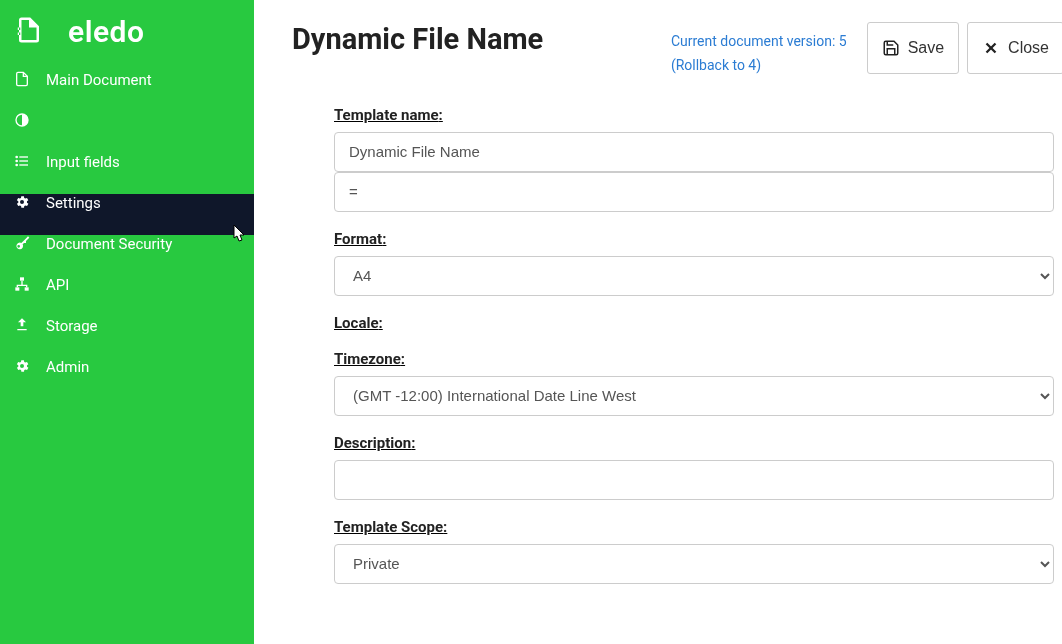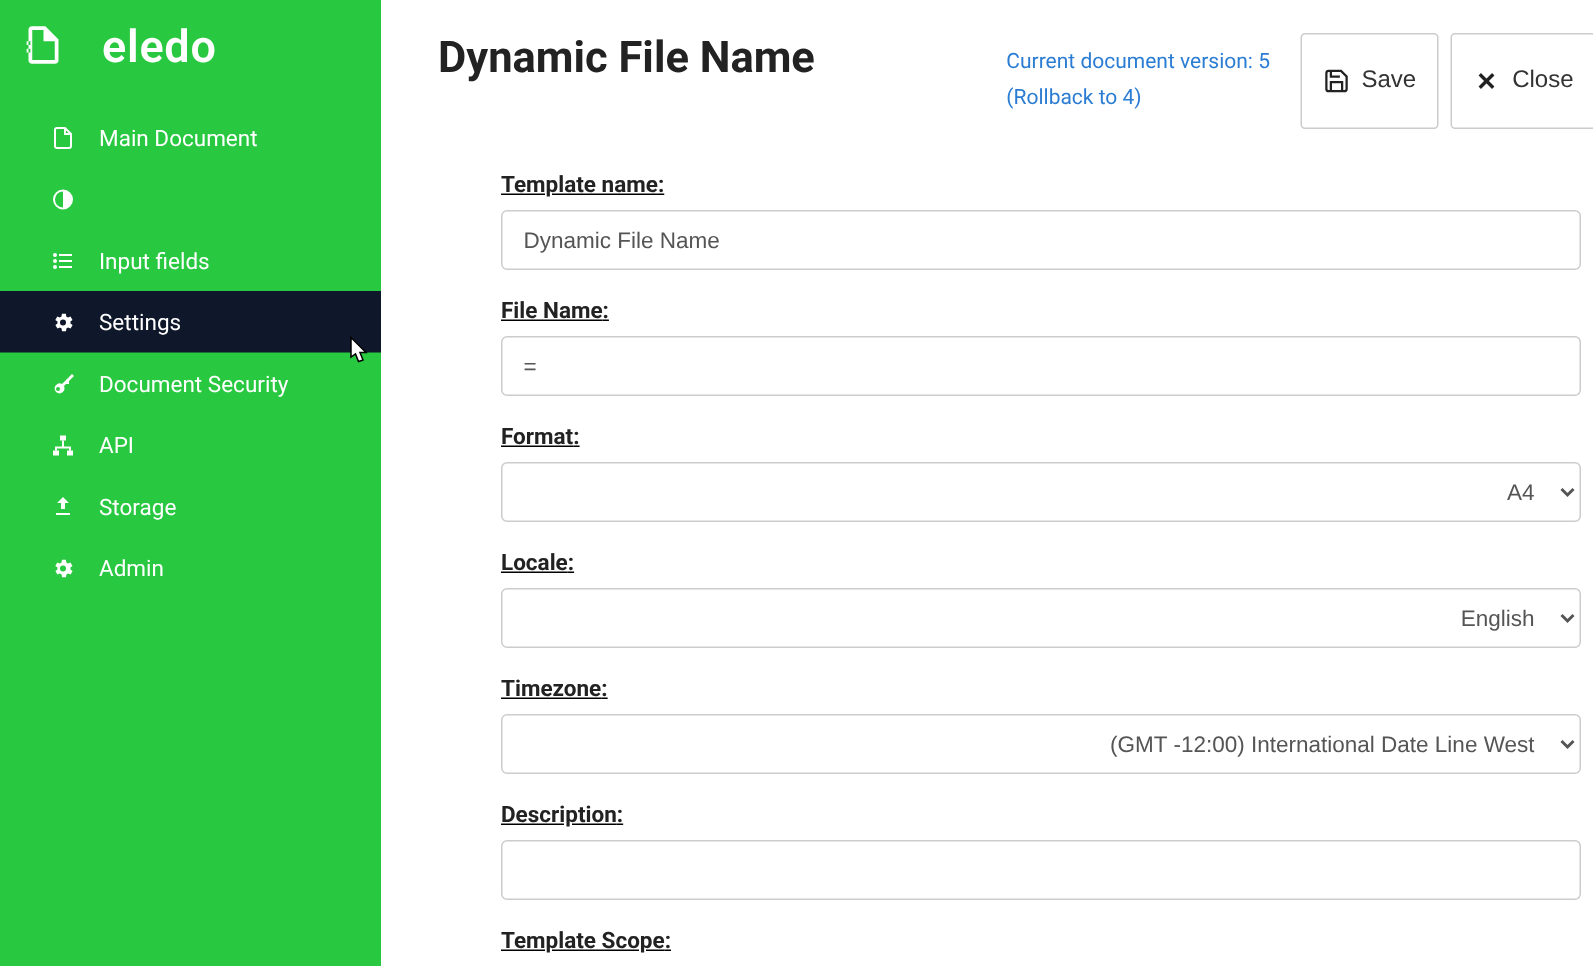--- a/index.html
+++ b/index.html
@@ -80,7 +80,7 @@
     background: #fff;
     border: 1px solid #ccc;
     border-radius: 3px;
-    height: 64px;
+    height: 52px;
     padding: 0 14px;
     display: inline-flex;
     align-items: center;

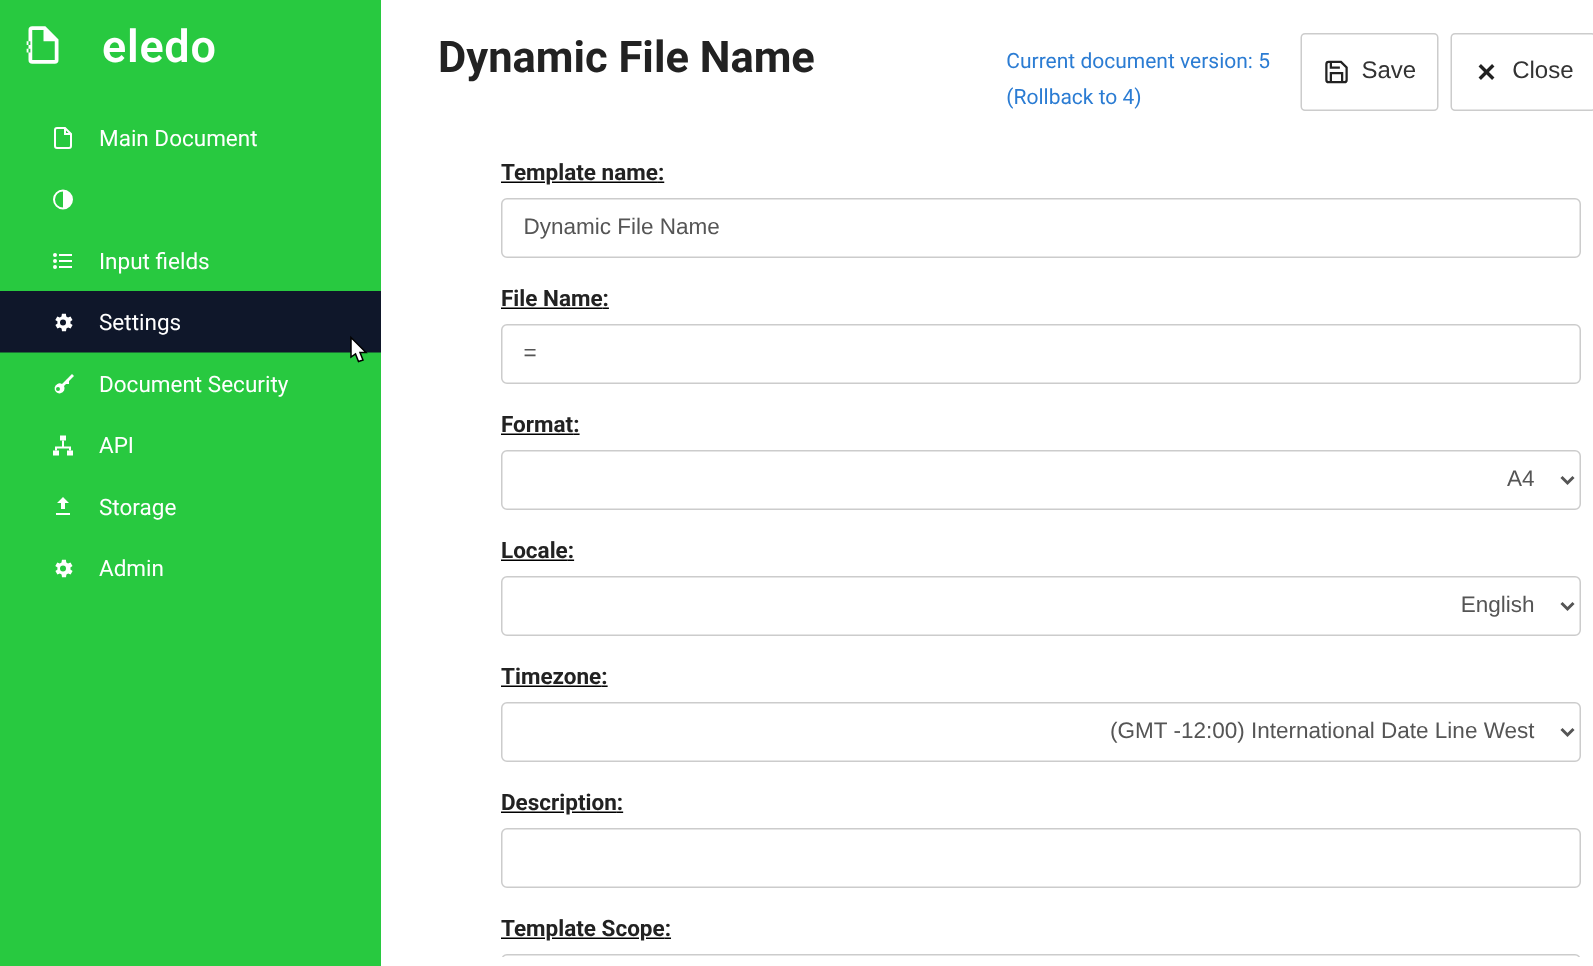--- a/index.html
+++ b/index.html
@@ -34,9 +34,9 @@
   .nav { list-style: none; }
   .nav-item {
     display: flex;
-    align-items: center;
+    align-items: flex-start;
     height: 41px;
-    padding-left: 32px;
+    padding-left: 12px;
     font-size: 15px;
     cursor: pointer;
   }

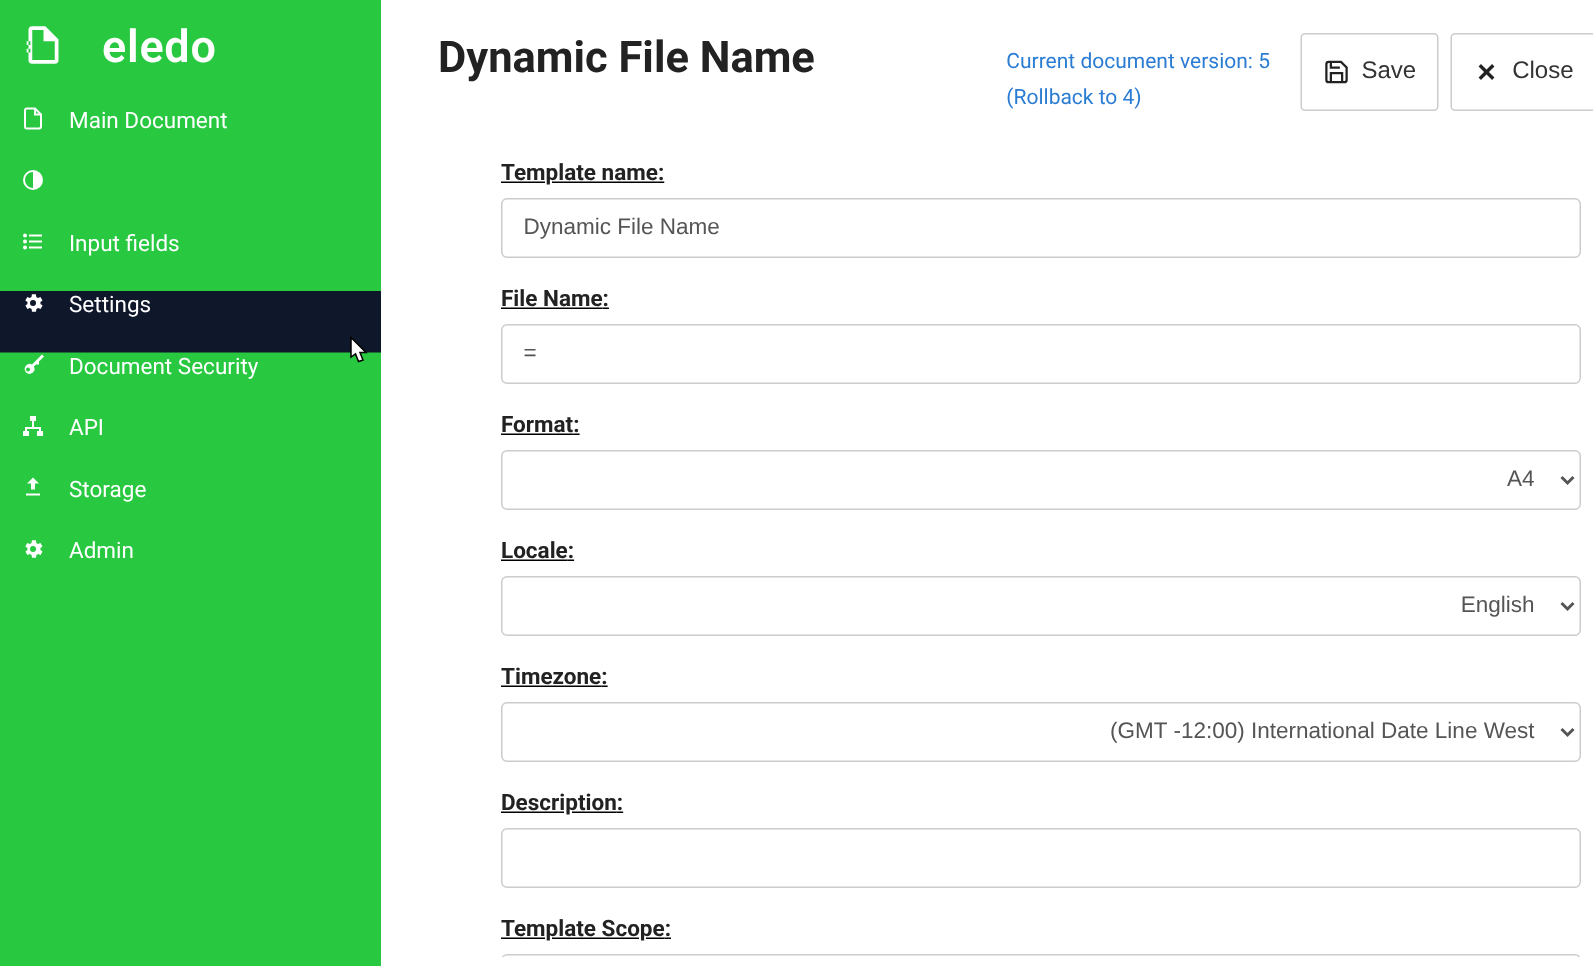--- a/index.html
+++ b/index.html
@@ -257,7 +257,6 @@
     <div class="field-label">Template name</div>
     <input class="text-input" value="Dynamic File Name" style="">
 
-    <div class="field-label">File Name</div>
     <input class="text-input" value="=" style="">
 
     <div class="field-label">Format</div>

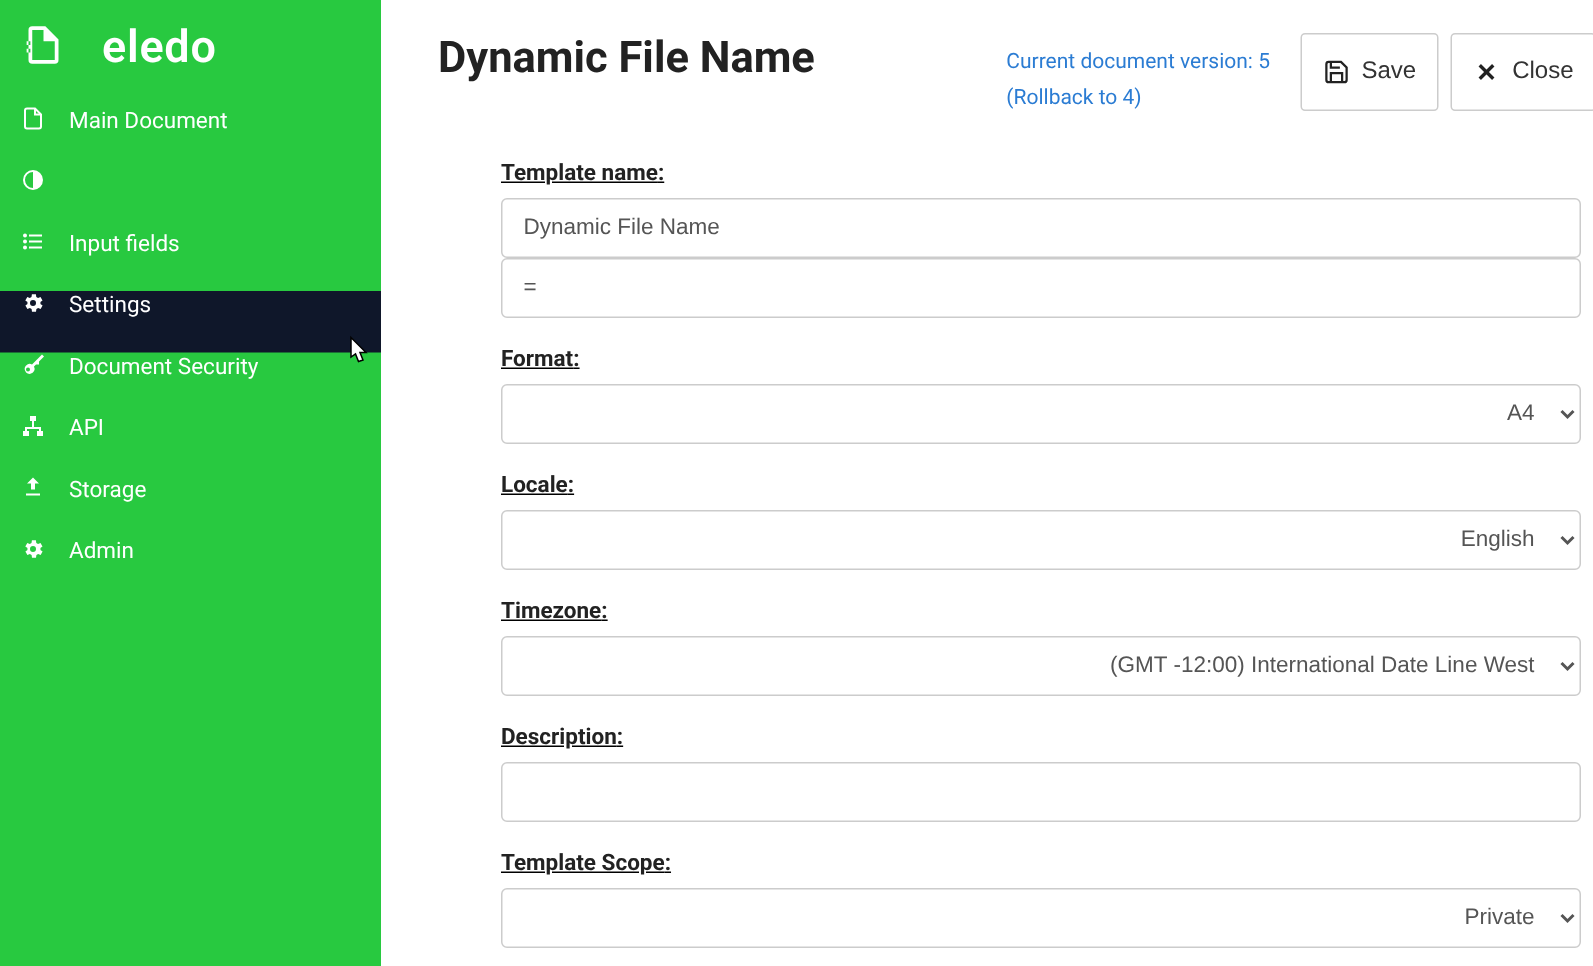--- a/index.html
+++ b/index.html
@@ -114,7 +114,7 @@
     color: #555;
     background: #fff;
   }
-  .select-input { appearance: auto; text-align: right; }
+  .select-input { appearance: auto; }
   .cursor {
     position: absolute;
     left: 228px;

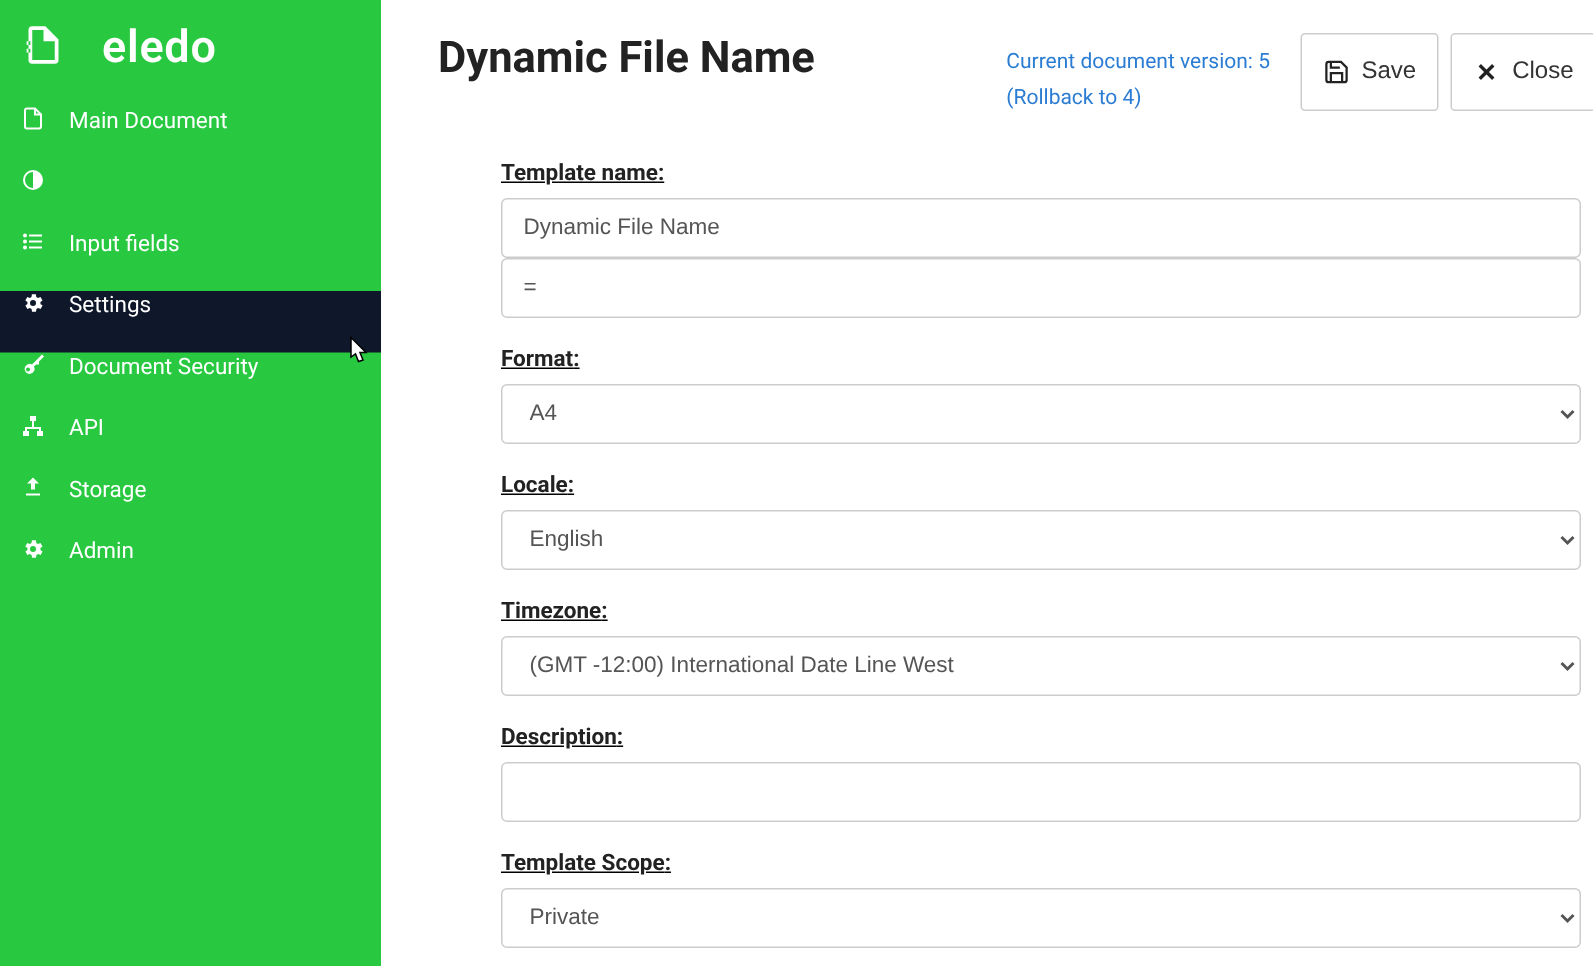--- a/index.html
+++ b/index.html
@@ -265,9 +265,6 @@
     </select>
 
     <div class="field-label">Locale</div>
-    <select class="select-input">
-      <option>English</option>
-    </select>
 
     <div class="field-label">Timezone</div>
     <select class="select-input">

